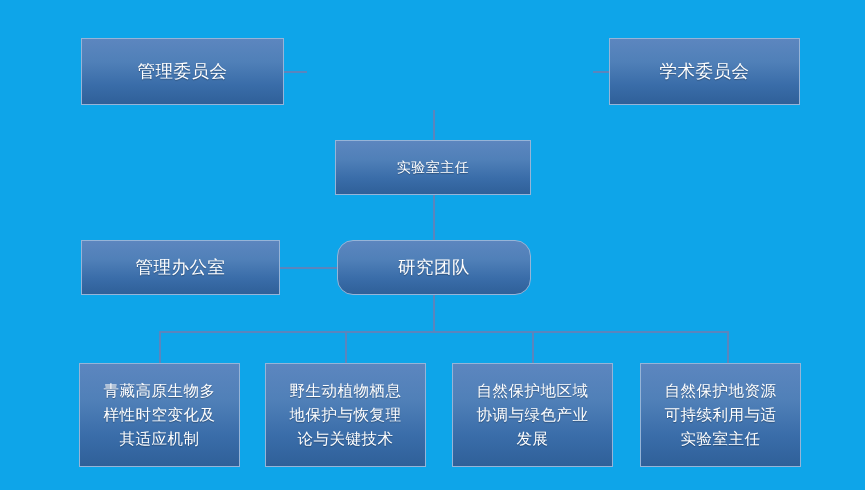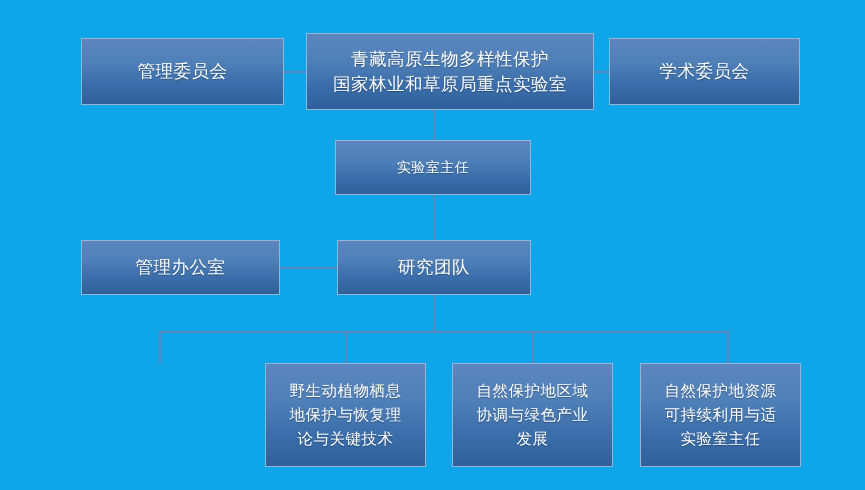--- a/index.html
+++ b/index.html
@@ -81,10 +81,6 @@
     <span class="txt">管理委员会</span>
   </div>
 
-  <div class="node lvl1" style="left:306px; top:33px; width:288px; height:77px;">
-    <span class="txt">青藏高原生物多样性保护
-国家林业和草原局重点实验室</span>
-  </div>
 
   <div class="node lvl1" style="left:609px; top:38px; width:191px; height:67px;">
     <span class="txt">学术委员会</span>

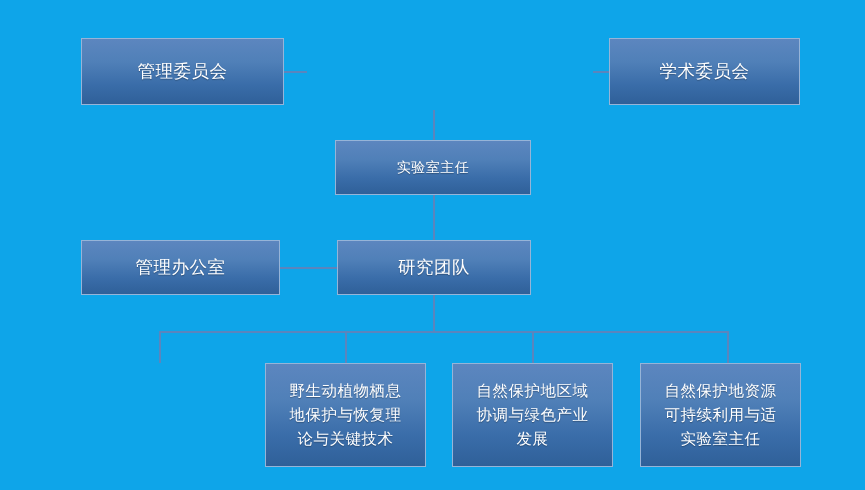--- a/index.html
+++ b/index.html
@@ -94,7 +94,7 @@
     <span class="txt">管理办公室</span>
   </div>
 
-  <div class="node lvl3" style="left:337px; top:240px; width:194px; height:55px;">
+  <div class="node lvl3" style="left:337px; top:240px; width:194px; height:55px;border-radius:16px;">
     <span class="txt">研究团队</span>
   </div>
 

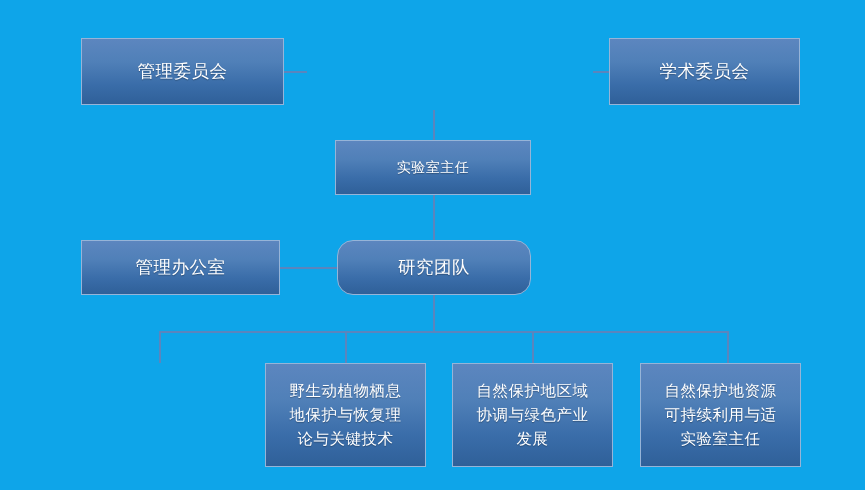--- a/index.html
+++ b/index.html
@@ -98,6 +98,11 @@
     <span class="txt">研究团队</span>
   </div>
 
+  <div class="node leaf" style="left:79px; top:363px; width:161px; height:104px;">
+    <span class="txt">青藏高原生物多
+样性时空变化及
+其适应机制</span>
+  </div>
 
   <div class="node leaf" style="left:265px; top:363px; width:161px; height:104px;justify-content:center;">
     <span class="txt">野生动植物栖息

